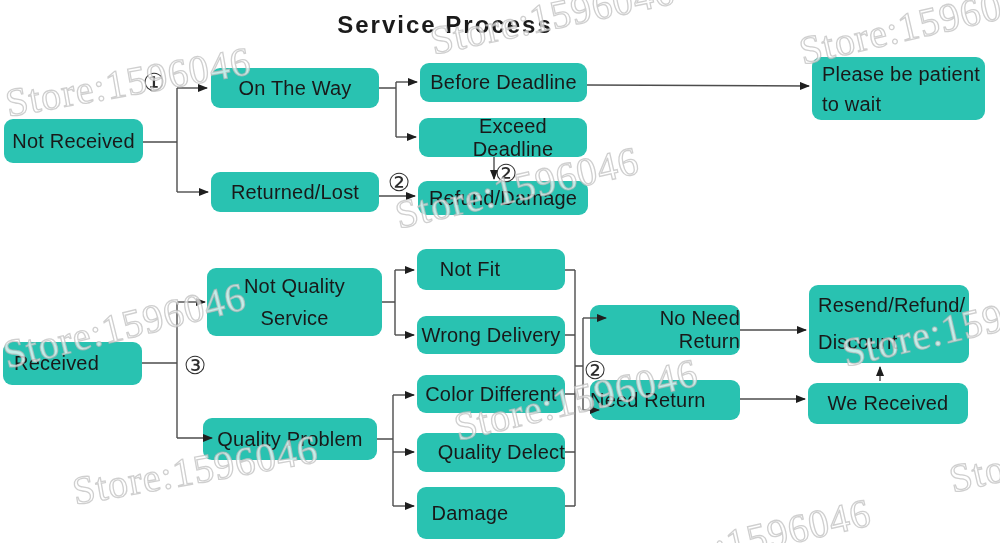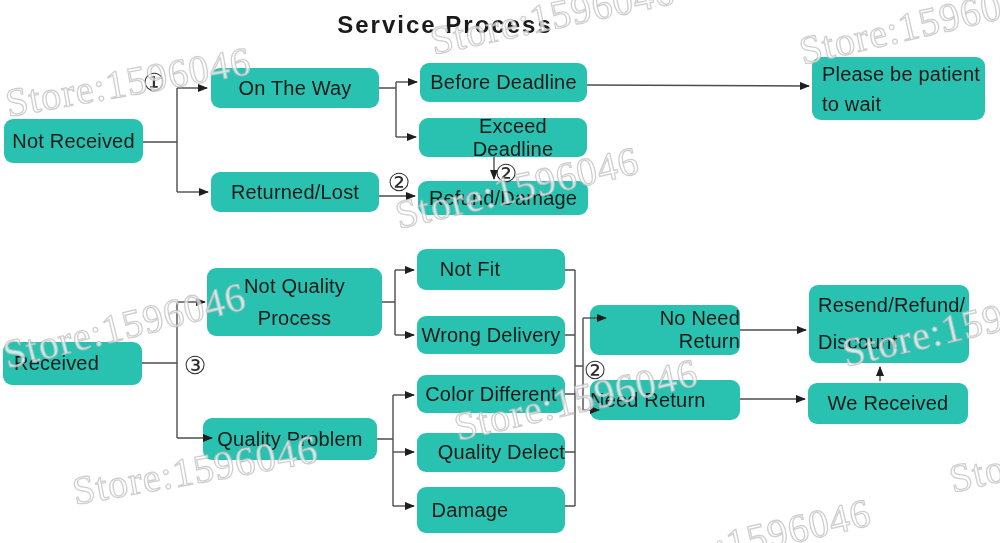--- a/index.html
+++ b/index.html
@@ -105,7 +105,7 @@
   </div>
   <div class="node two-line n-not-quality-problem">
     <span>Not Quality</span>
-    <span>Process</span>
+    <span>Service</span>
   </div>
   <div class="node n-quality-problem">
     <span>Quality Problem</span>

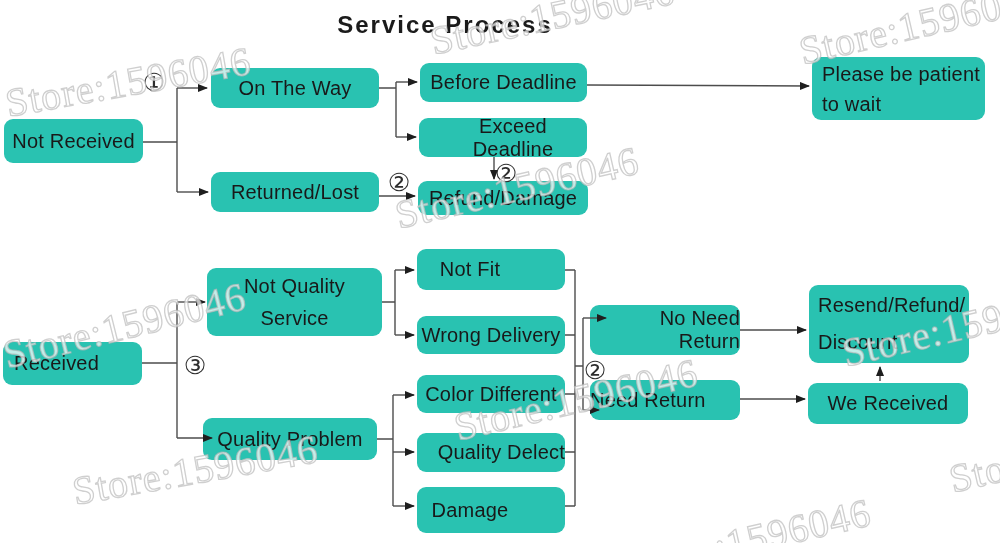--- a/index.html
+++ b/index.html
@@ -36,7 +36,7 @@
   .n-wrong-delivery{left:417px;top:316px;width:148px;height:38px;}
   .n-color-different{left:417px;top:375px;width:148px;height:38px;}
   .n-quality-delect{left:417px;top:433px;width:148px;height:39px;justify-content:flex-end;}
-  .n-damage{left:417px;top:487px;width:148px;height:46px;}
+  .n-damage{left:417px;top:487px;width:148px;height:52px;}
   .n-no-need-return{left:590px;top:305px;width:150px;height:50px;padding-left:8px;}
   .n-need-return{left:590px;top:380px;width:150px;height:40px;}
   .n-resend-refund{left:809px;top:285px;width:160px;height:78px;padding-left:9px;line-height:37px;}

